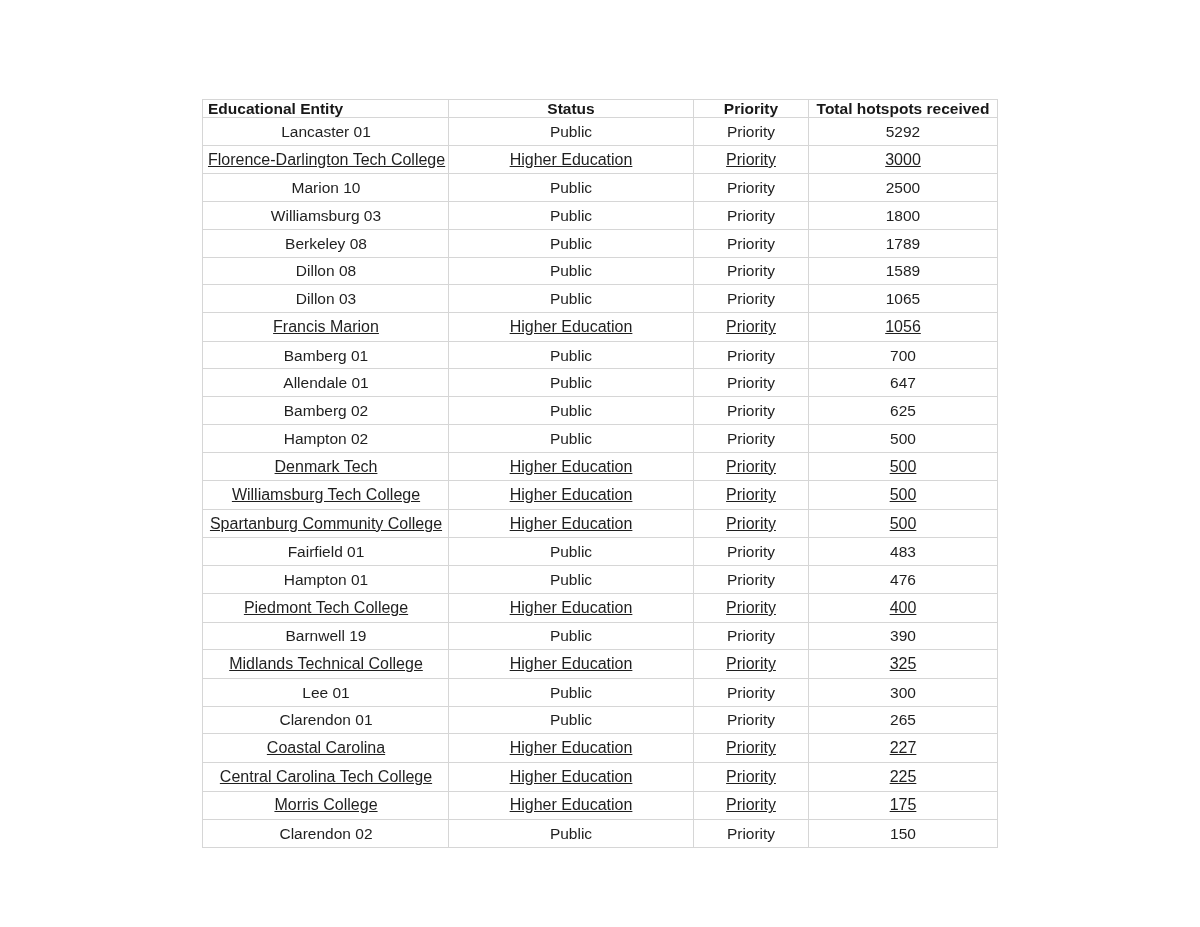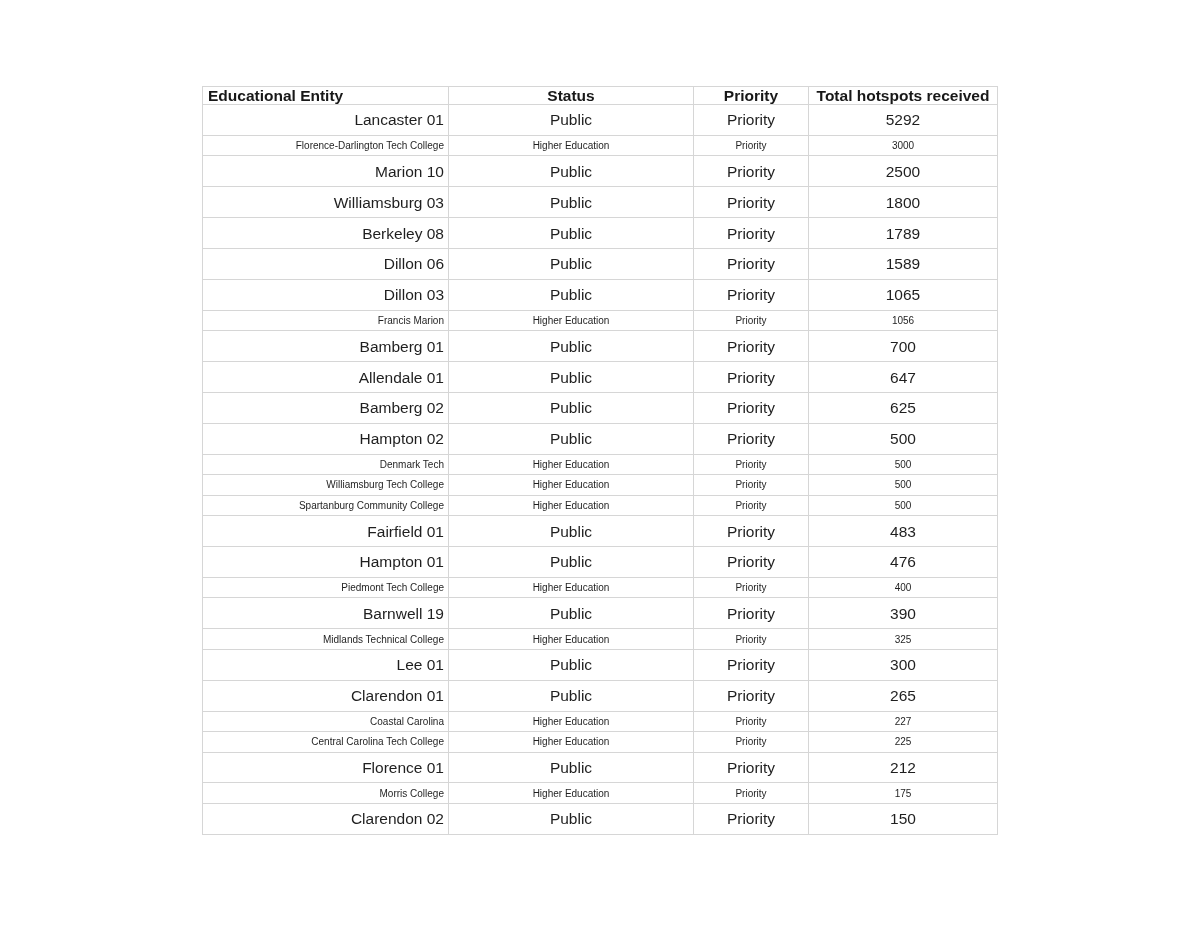--- a/index.html
+++ b/index.html
@@ -17,7 +17,7 @@
   table.data-table {
     position: absolute;
     left: 202px;
-    top: 86px;
+    top: 99px;
     width: 795px;
     height: 749px;
     border-collapse: collapse;

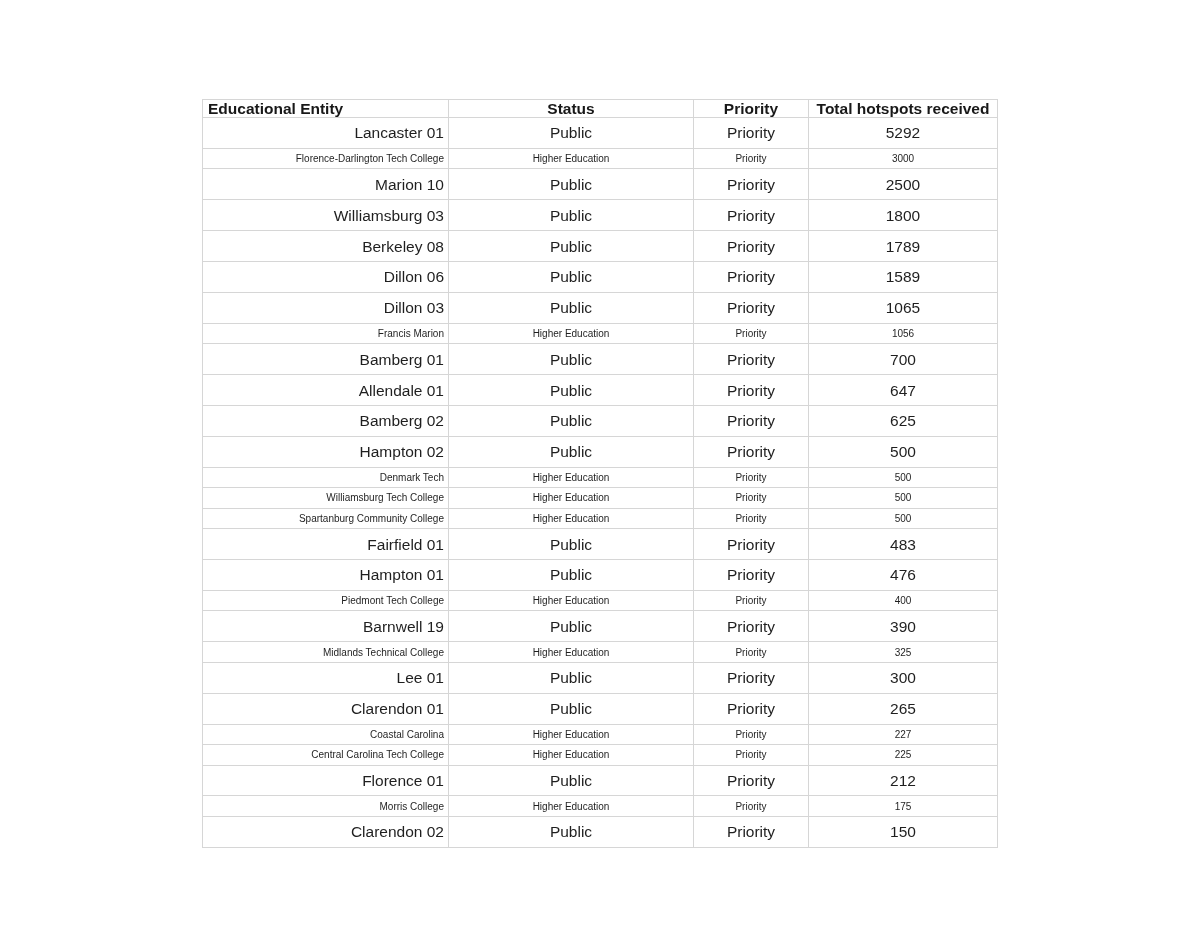--- a/index.html
+++ b/index.html
@@ -45,7 +45,7 @@
   tr.row-smaller td {
     font-size: 10px;
   }
-  .col-entity   { text-align: right; }
+  .col-entity   { text-align: center; }
   th.col-entity { text-align: left; padding-left: 5px; }
   td.col-entity { padding-left: 5px; }
   .col-status, .col-priority, .col-hotspots { text-align: center; }

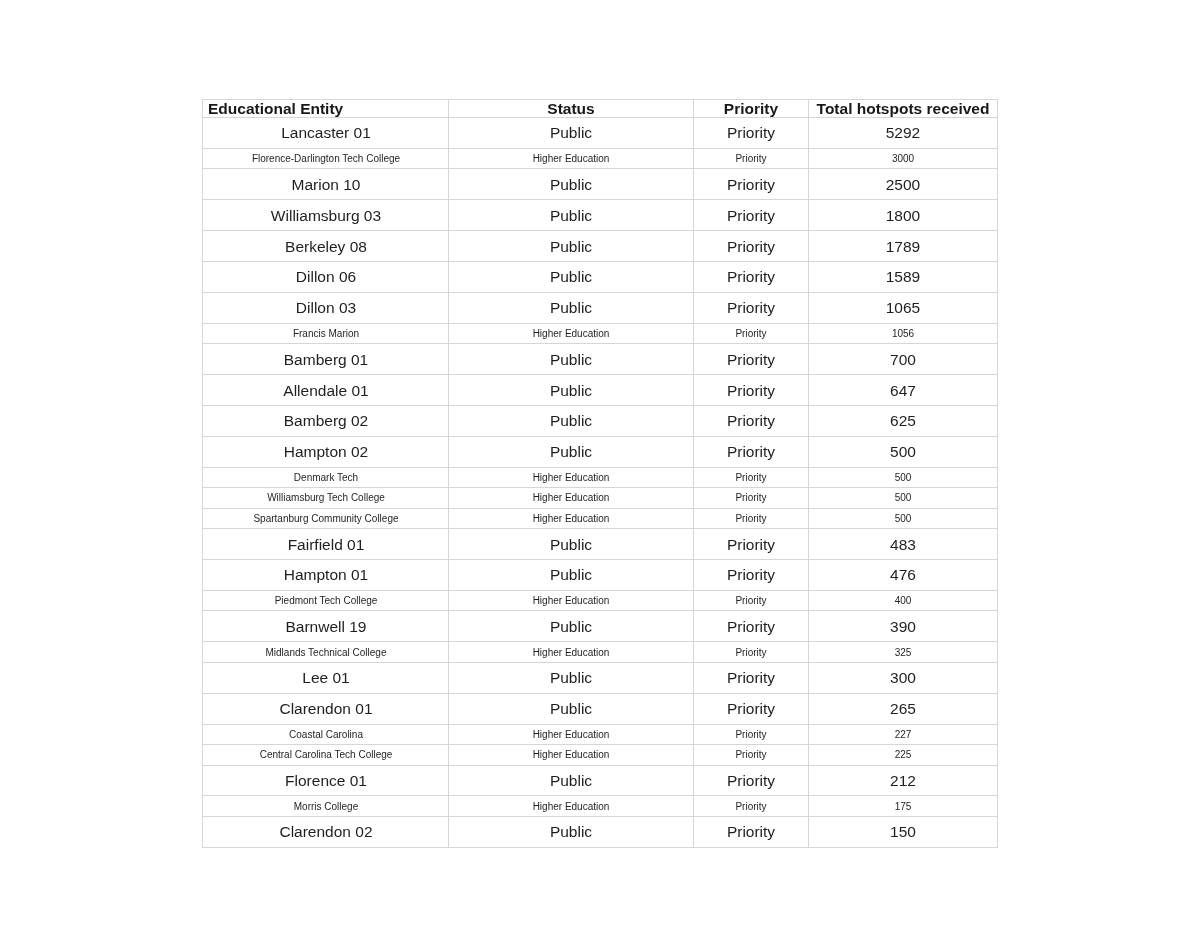--- a/index.html
+++ b/index.html
@@ -43,7 +43,8 @@
     font-size: 15.5px;
   }
   tr.row-smaller td {
-    font-size: 10px;
+    font-size: 16px;
+    text-decoration: underline;
   }
   .col-entity   { text-align: center; }
   th.col-entity { text-align: left; padding-left: 5px; }

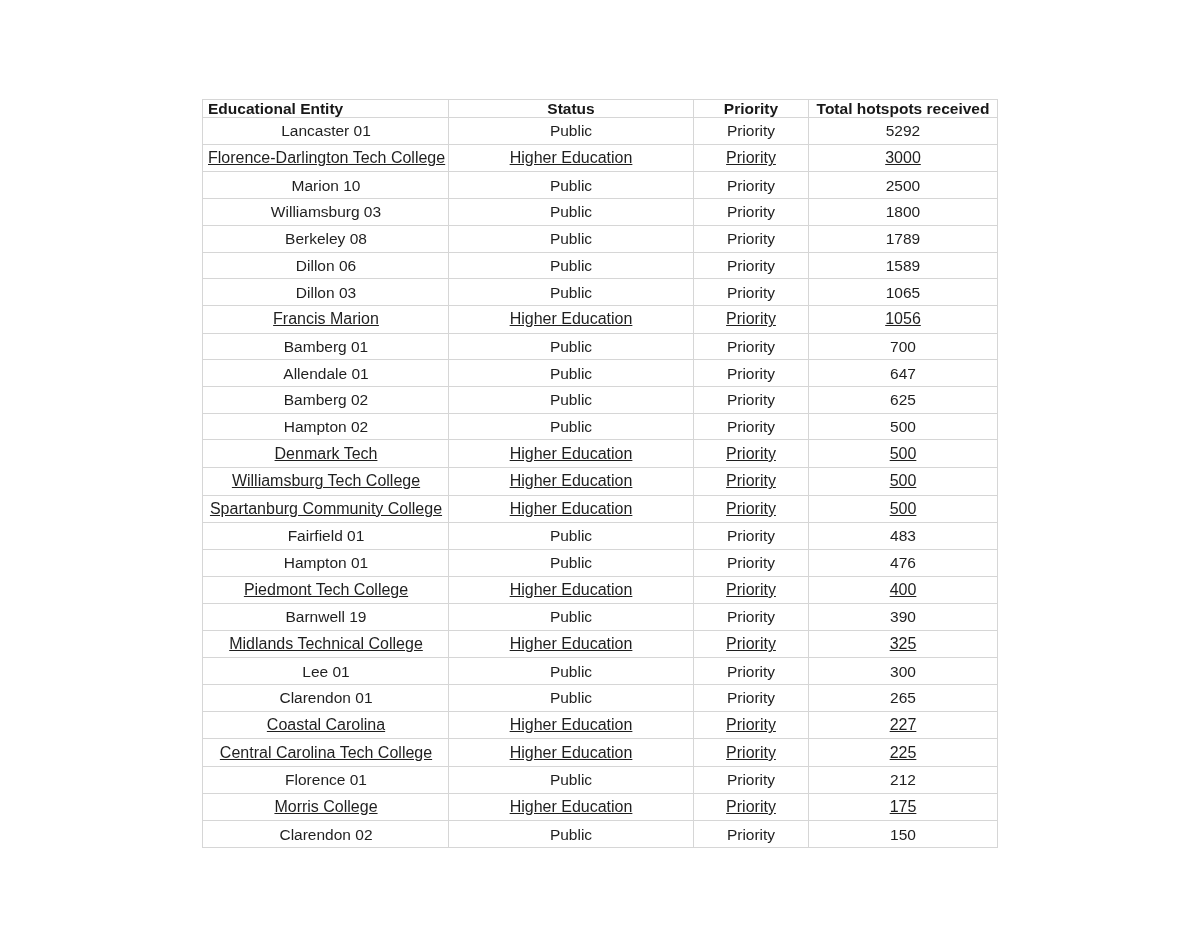--- a/index.html
+++ b/index.html
@@ -101,7 +101,7 @@
     <td class="col-hotspots">1789</td>
   </tr>
       <tr>
-    <td class="col-entity">Dillon 06</td>
+    <td class="col-entity">Dillon 08</td>
     <td class="col-status">Public</td>
     <td class="col-priority">Priority</td>
     <td class="col-hotspots">1589</td>

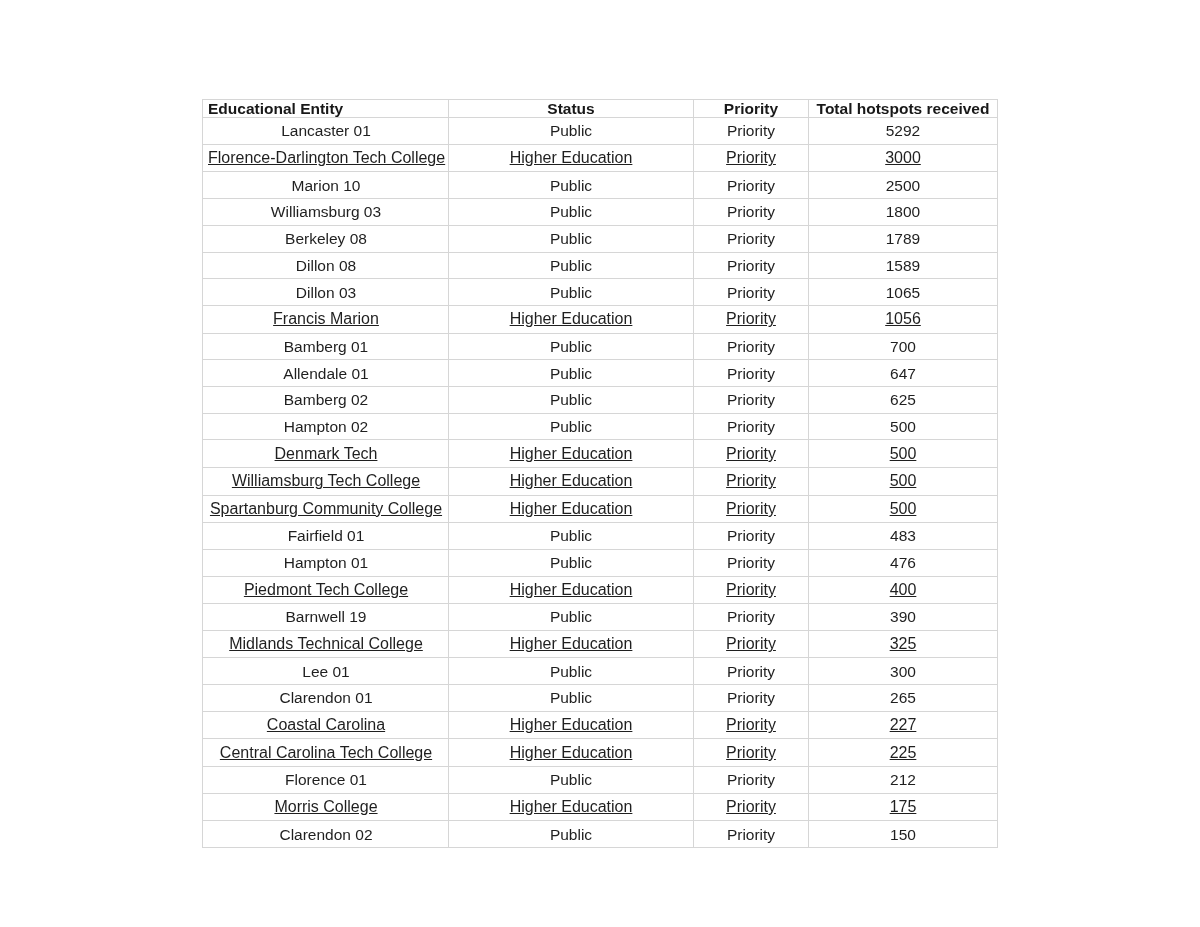--- a/index.html
+++ b/index.html
@@ -214,12 +214,6 @@
     <td class="col-priority">Priority</td>
     <td class="col-hotspots">225</td>
   </tr>
-      <tr>
-    <td class="col-entity">Florence 01</td>
-    <td class="col-status">Public</td>
-    <td class="col-priority">Priority</td>
-    <td class="col-hotspots">212</td>
-  </tr>
       <tr class="row-smaller">
     <td class="col-entity">Morris College</td>
     <td class="col-status">Higher Education</td>

